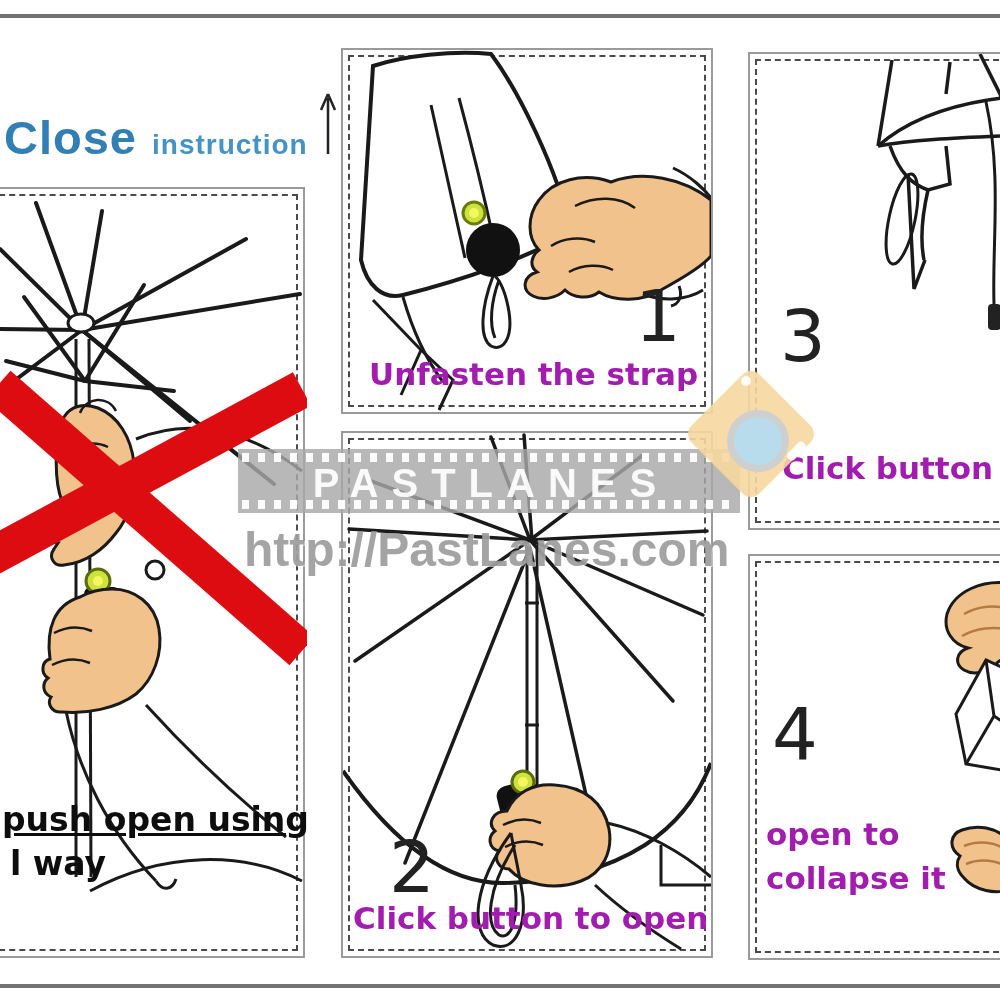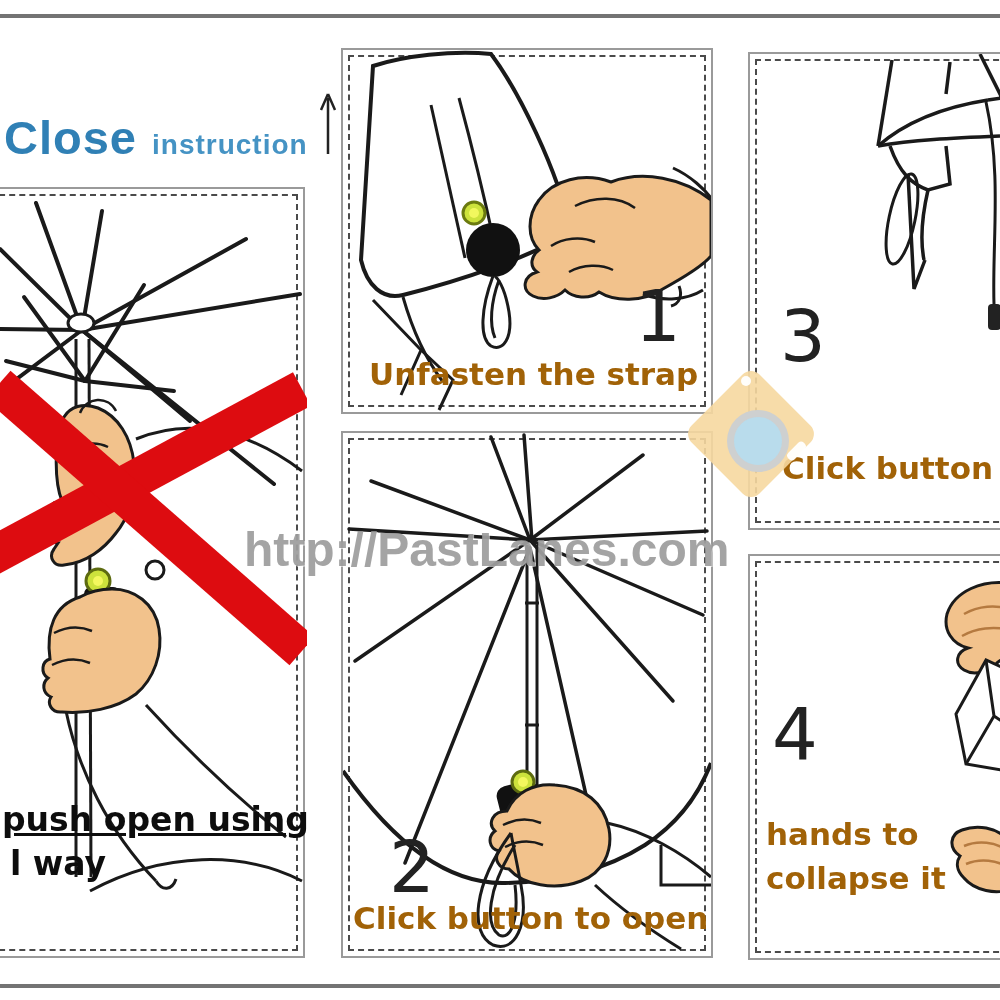--- a/index.html
+++ b/index.html
@@ -30,7 +30,7 @@
   #panel-step4{left:748px;top:554px;width:268px;height:406px;}
 
   .step-num{position:absolute;font-size:72px;font-weight:400;color:#222;line-height:1;}
-  .caption{position:absolute;font-size:31px;font-weight:bold;color:#a16207;
+  .caption{position:absolute;font-size:31px;font-weight:bold;color:#a21caf;
            white-space:nowrap;line-height:44px;letter-spacing:0px;}
 
   

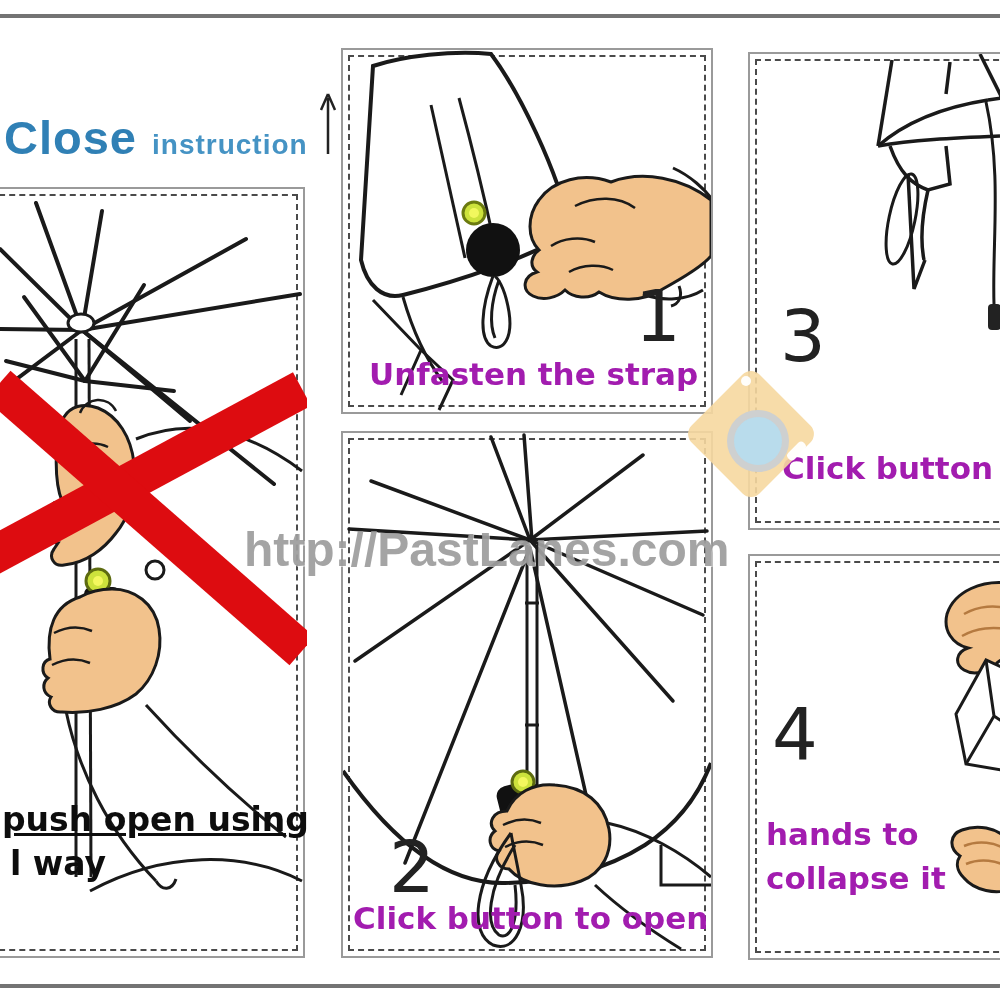--- a/index.html
+++ b/index.html
@@ -268,6 +268,11 @@
     <div class="caption" style="left:16px;top:300px;">collapse it</div>
   </div>
 
+  <div id="film-band">
+    <div class="sprockets top"></div>
+    <div class="sprockets bot"></div>
+    <div id="brand-text">PASTLANES</div>
+  </div>
   <div id="url-text">http://PastLanes.com</div>
   <div id="camera-mark"></div>
   <div id="camera-lens"></div>

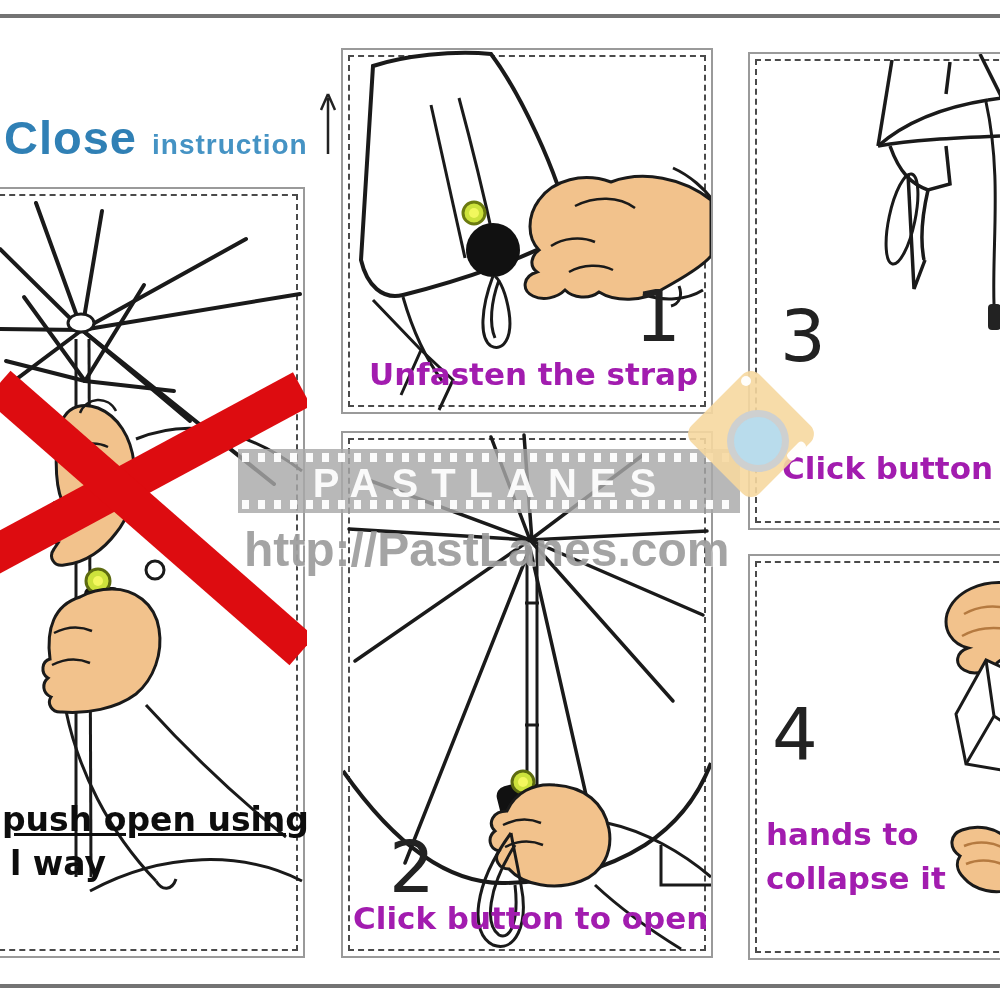--- a/index.html
+++ b/index.html
@@ -264,7 +264,7 @@
       </g>
     </svg>
     <div class="step-num" style="left:22px;top:142px;">4</div>
-    <div class="caption" style="left:16px;top:256px;">hands to</div>
+    <div class="caption" style="left:16px;top:256px;">open to</div>
     <div class="caption" style="left:16px;top:300px;">collapse it</div>
   </div>
 

